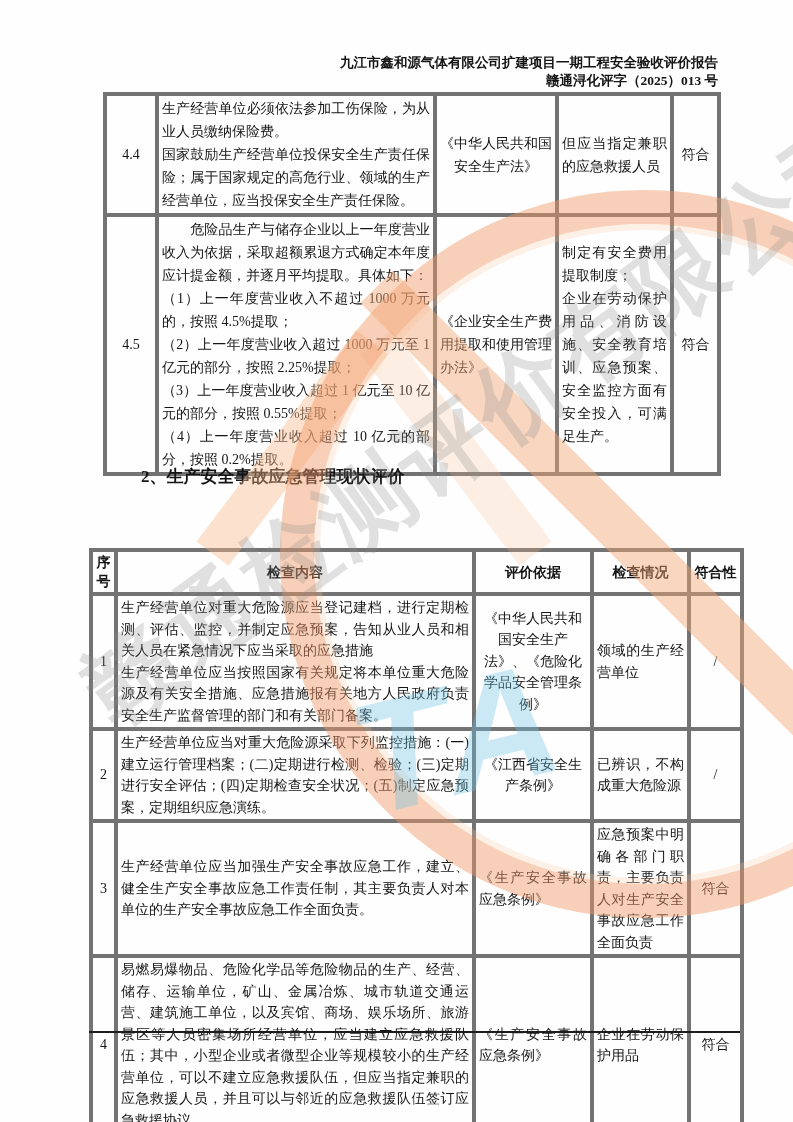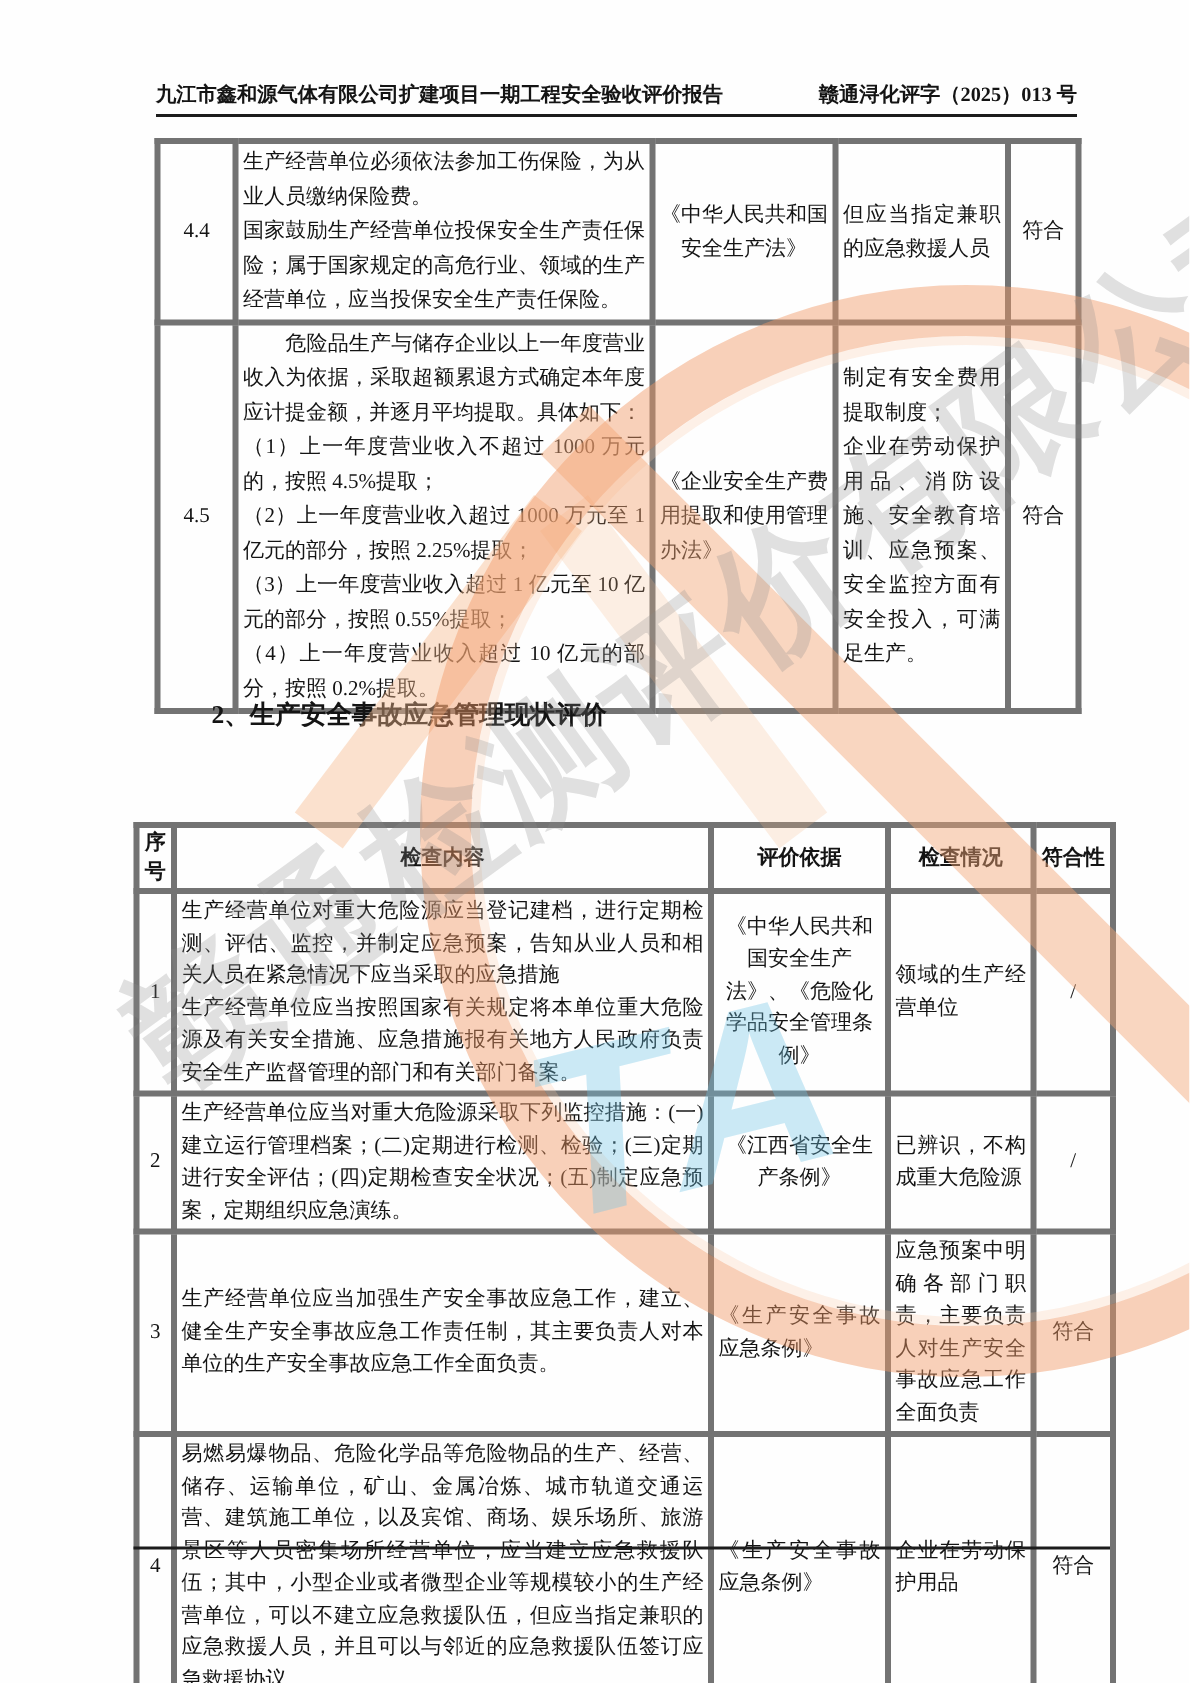--- a/index.html
+++ b/index.html
@@ -13,7 +13,7 @@
     position:absolute;left:104px;top:54px;width:614px;
     display:flex;justify-content:space-between;align-items:flex-end;
     border-bottom:2px solid #1c1c1c;padding-bottom:4px;
-    font-size:13.5px;font-weight:bold;white-space:nowrap;
+    font-size:13.5px;font-weight:bold;white-space:nowrap;flex-direction:column;
   }
   
   table{border-collapse:collapse;table-layout:fixed;position:absolute;

